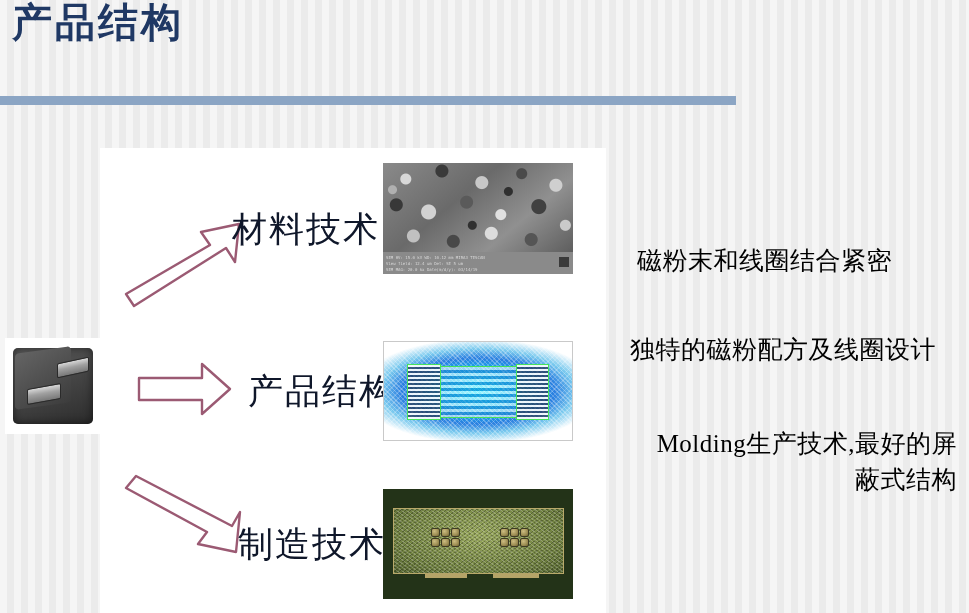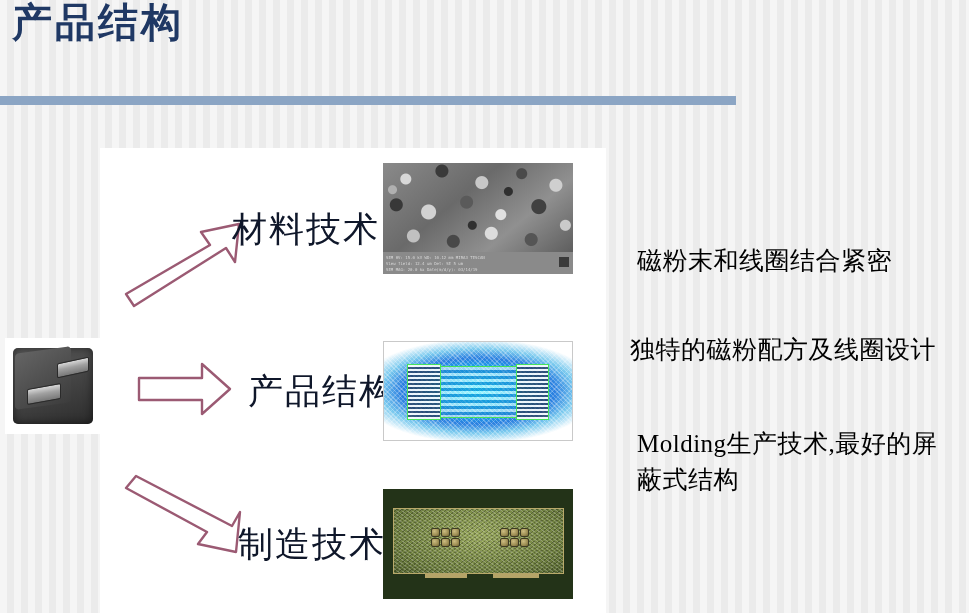--- a/index.html
+++ b/index.html
@@ -250,7 +250,7 @@
   }
   #bullet-1 { left: 637px; top: 243px; width: 330px; }
   #bullet-2 { left: 630px; top: 332px; width: 340px; font-family: Liberation Serif, serif; }
-  #bullet-3 { left: 637px; top: 426px; width: 320px; }
+  #bullet-3 { left: 637px; top: 426px; width: 320px; text-align: right; }
 
   
   .inductor-body {

